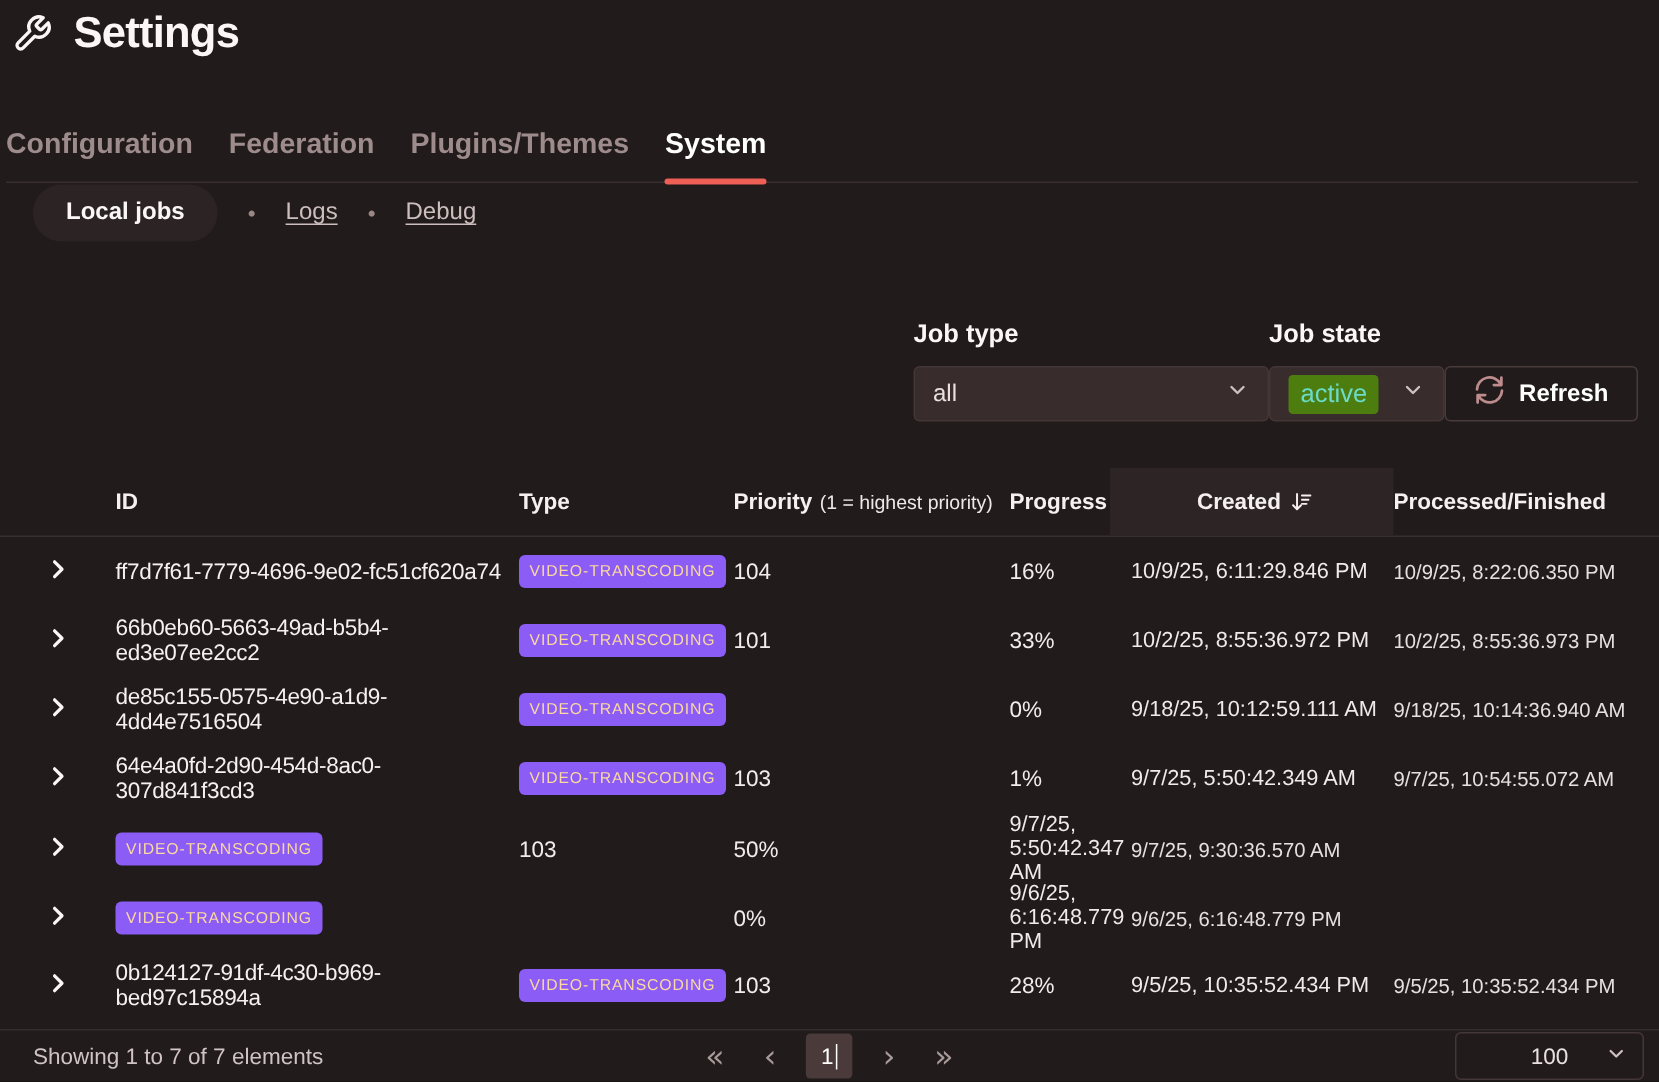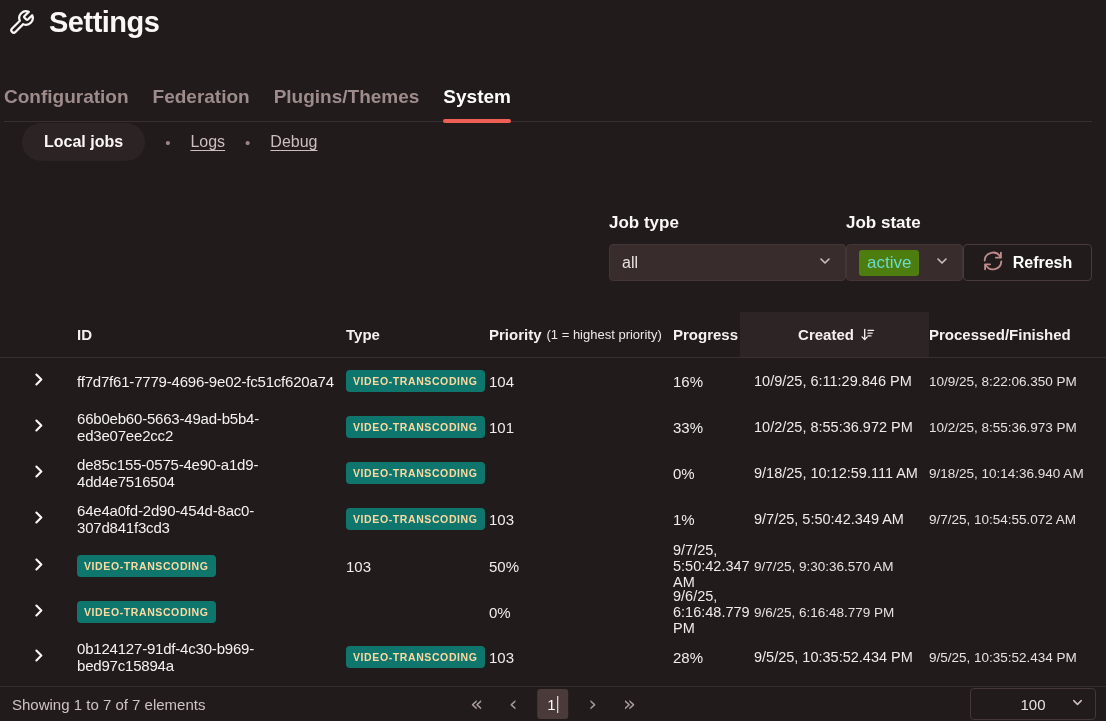--- a/index.html
+++ b/index.html
@@ -57,7 +57,7 @@
   .expand-btn { background:none; border:none; cursor:pointer; display:flex; align-items:center; justify-content:center; width:100%; padding:0; }
   .cell-id { font-size:15px; color:#f6f1f1; letter-spacing:-0.2px; }
   .type-badge {
-    display:inline-block; background:#0f766e; color:#fcd9a0; font-size:10.5px; font-weight:bold;
+    display:inline-block; background:#8b5cf6; color:#fcd9a0; font-size:10.5px; font-weight:normal;
     letter-spacing:0.6px; padding:5px 7px; border-radius:4px; white-space:nowrap;
   }
   .cell-created { font-size:14.5px; color:#f0eaea; }

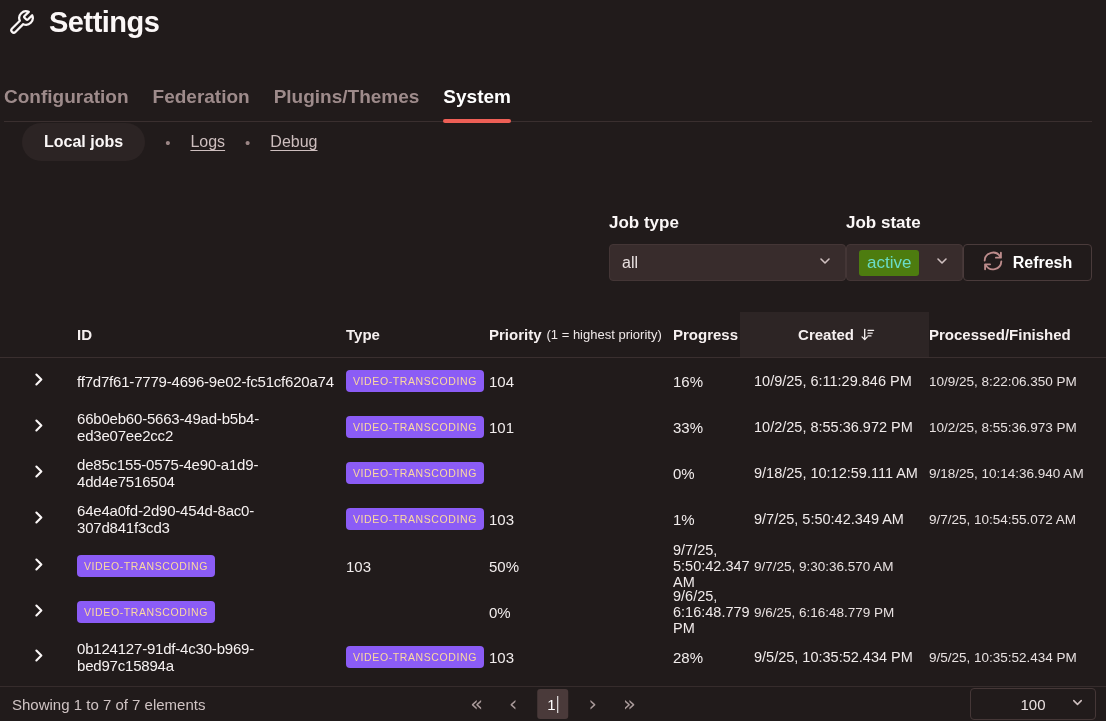--- a/index.html
+++ b/index.html
@@ -64,7 +64,7 @@
   .cell-processed { font-size:13.5px; color:#e7e0e0; }
 
   
-  .table-footer { position:absolute; left:0; right:0; top:686px; bottom:0; border-top:1px solid #362c2c; display:flex; align-items:center; padding:0 12px; }
+  .table-footer { position:absolute; left:0; right:0; top:686px; bottom:0; border-top:1px solid #362c2c; display:flex; align-items:center; padding:0 22px; }
   .footer-summary { font-size:15px; color:#cfc3c3; }
   .pagination { position:absolute; left:50%; transform:translateX(-50%); display:flex; align-items:center; gap:14px; }
   .page-btn { background:none; border:none; cursor:pointer; color:#a99a9a; font-size:21px; line-height:1; padding:2px 6px; font-family:"DejaVu Sans", sans-serif; }

